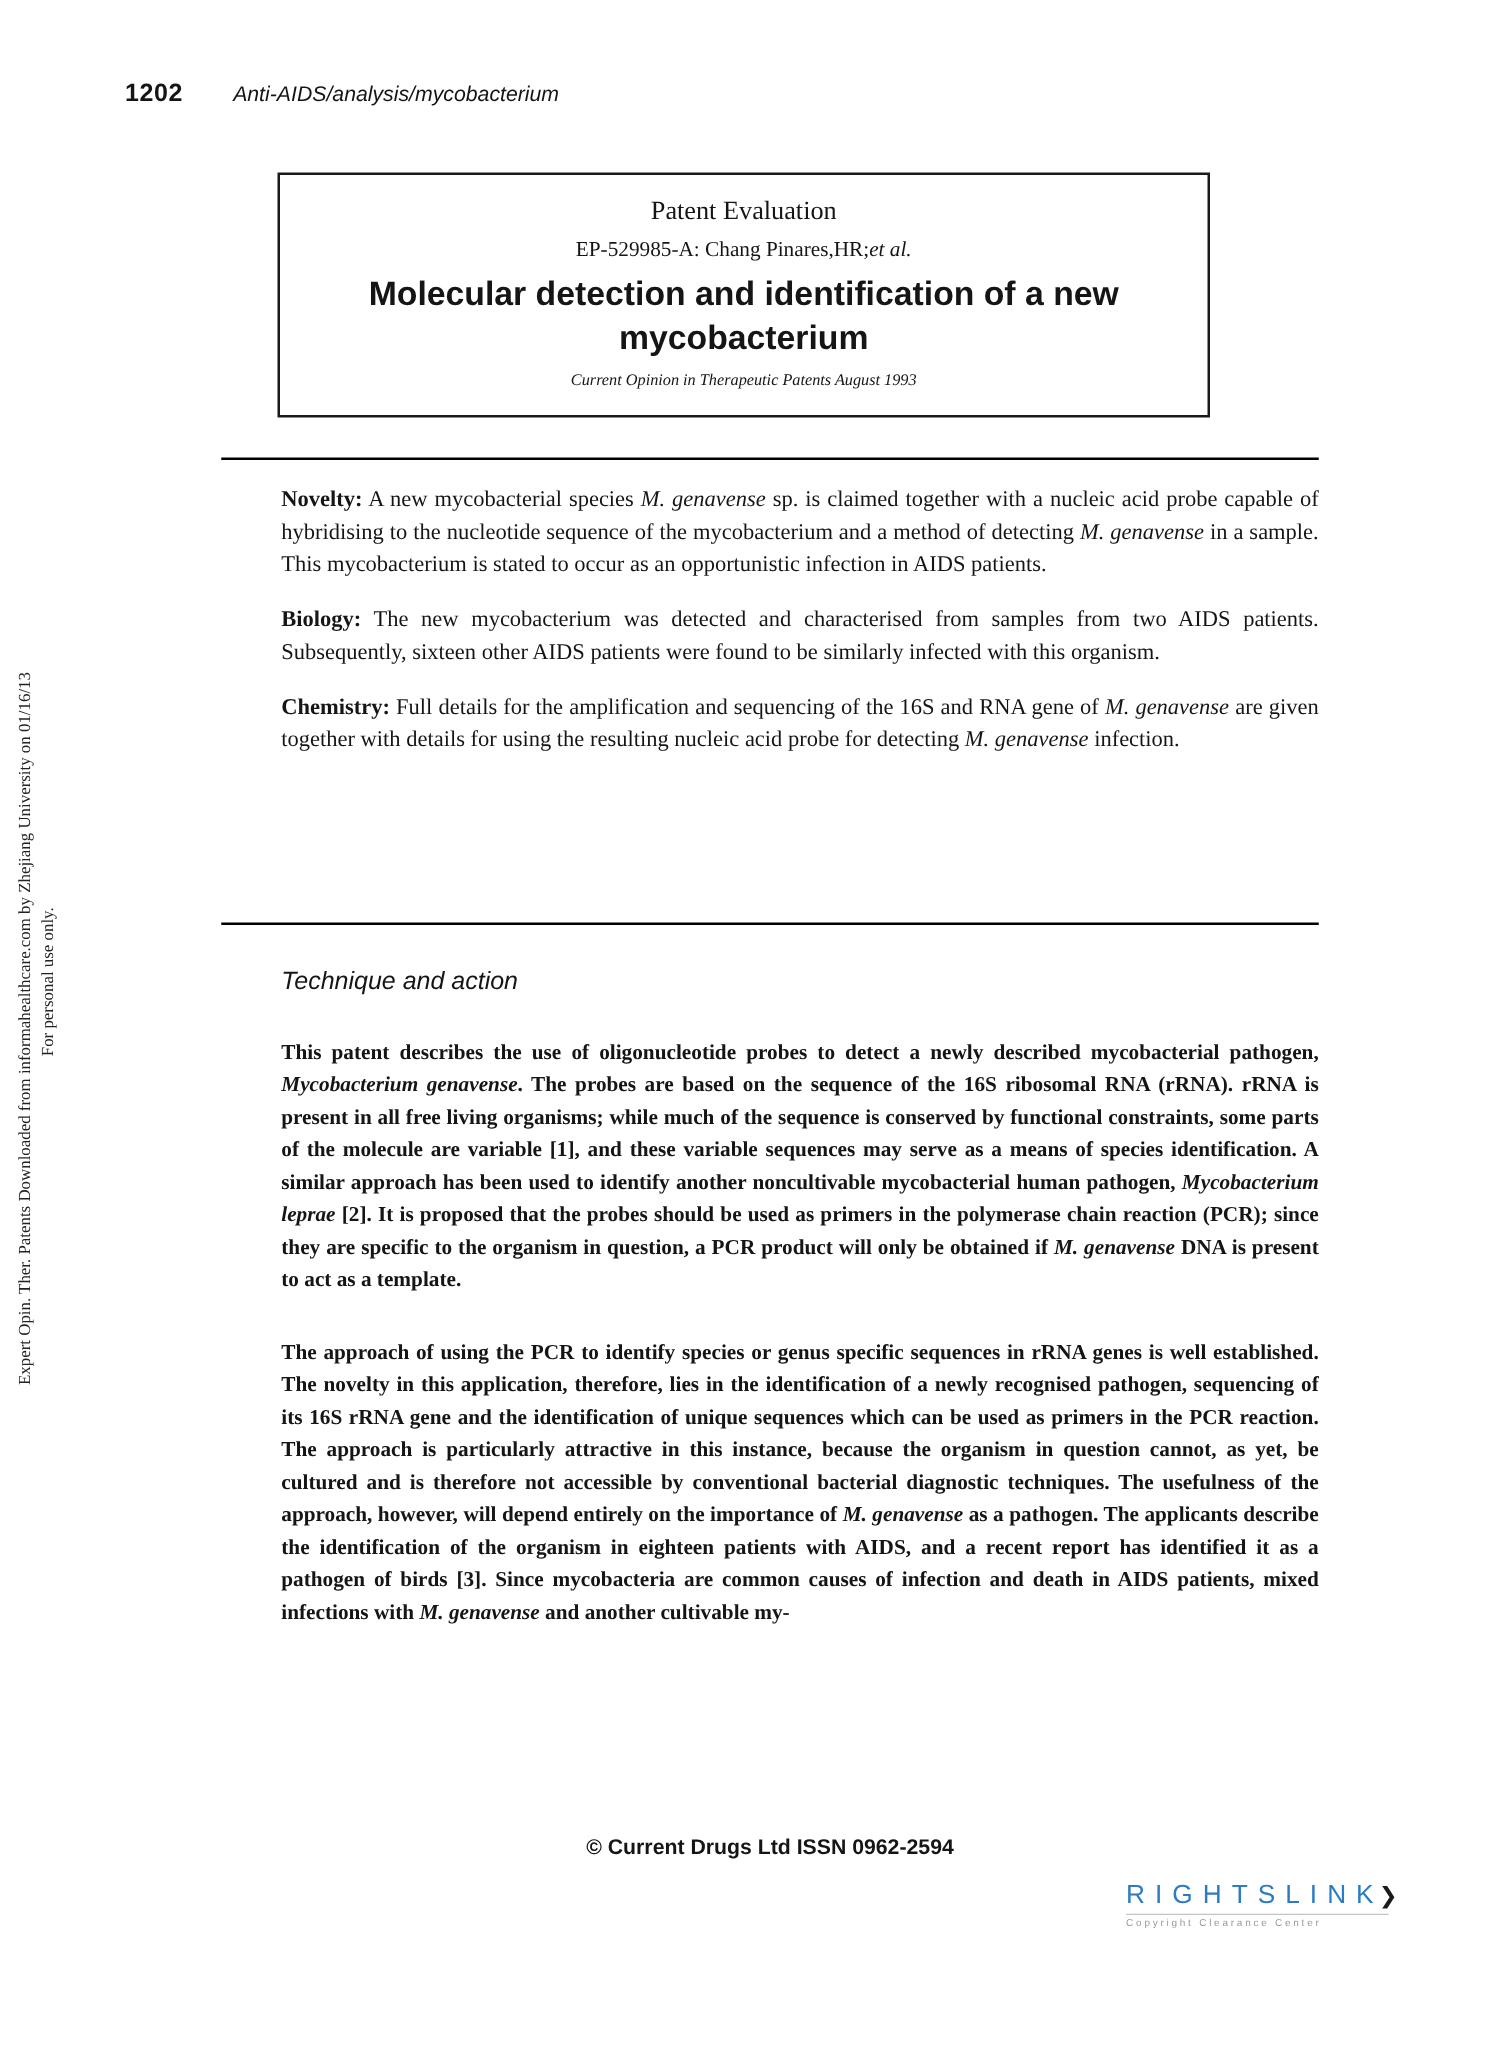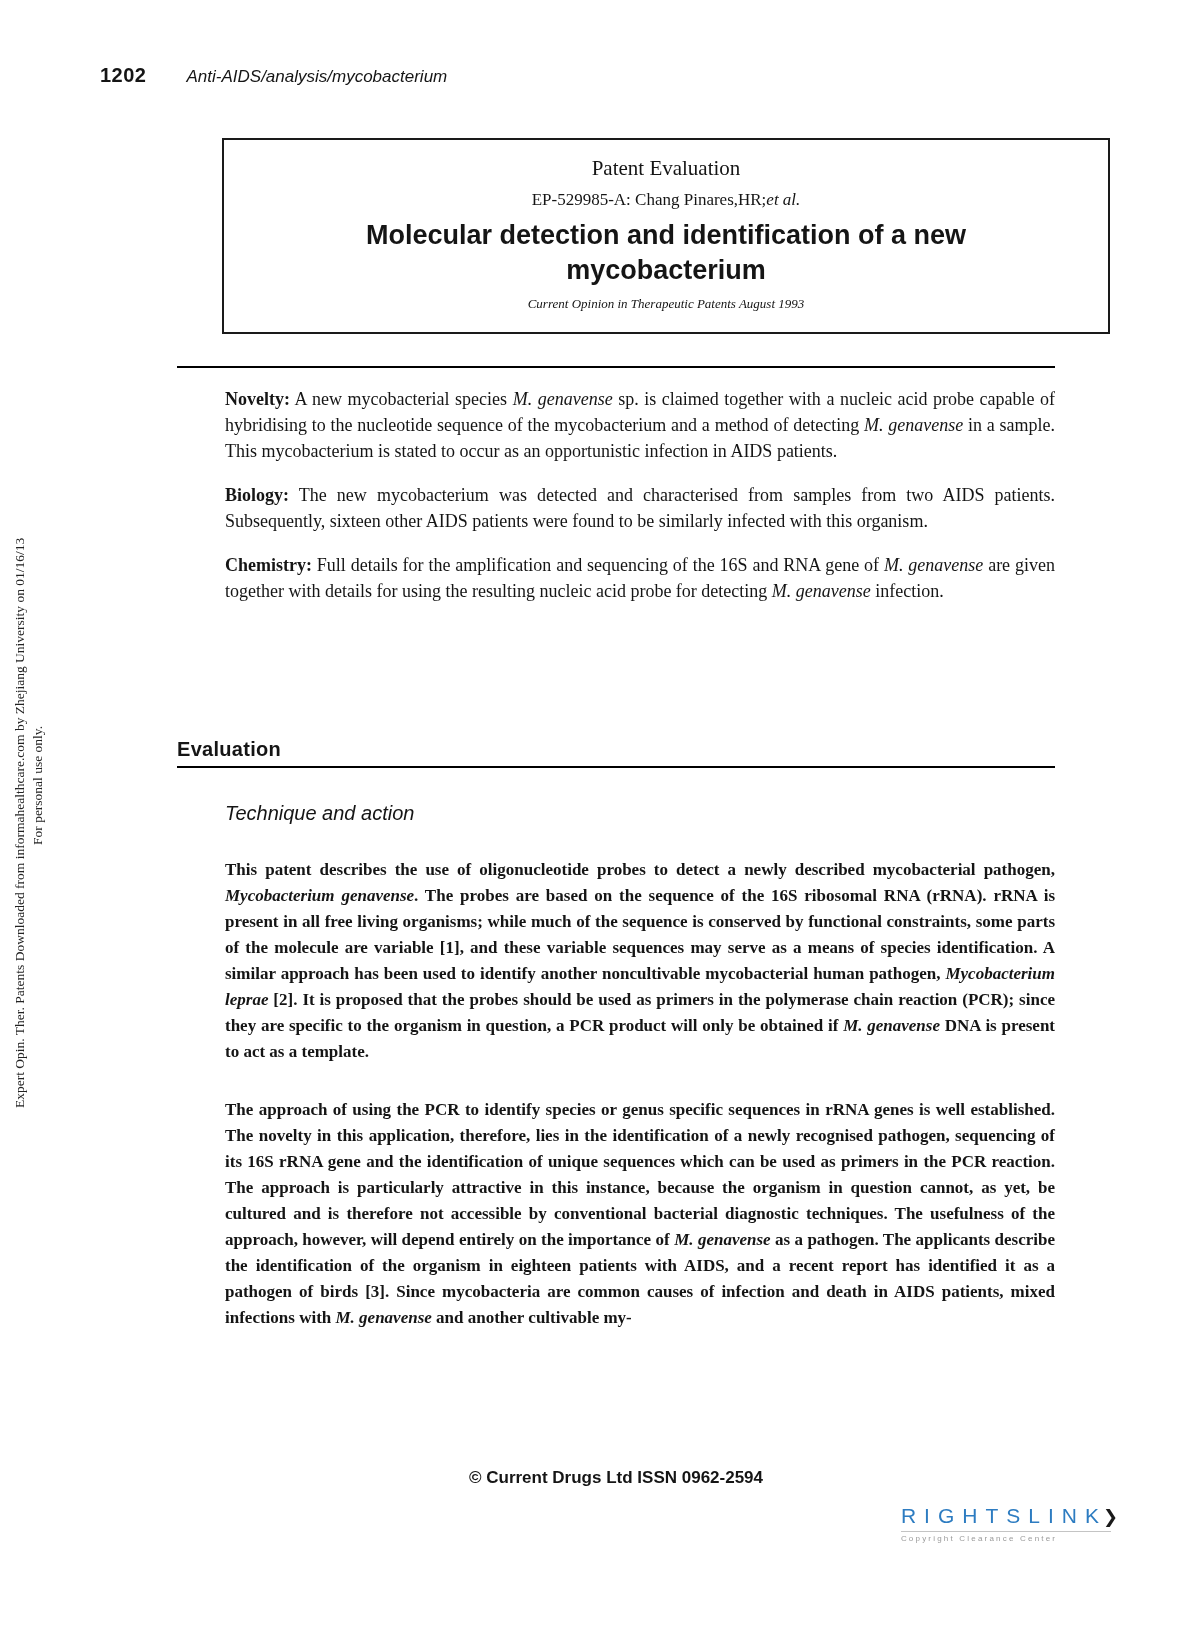--- a/index.html
+++ b/index.html
@@ -38,7 +38,7 @@
 
   
   .patent-box{
-    position:absolute;left:222px;top:138px;width:888px;
+    position:absolute;left:222px;top:138px;width:746px;
     border:2px solid #1a1a1a;
     text-align:center;
     padding:16px 0 20px 0;

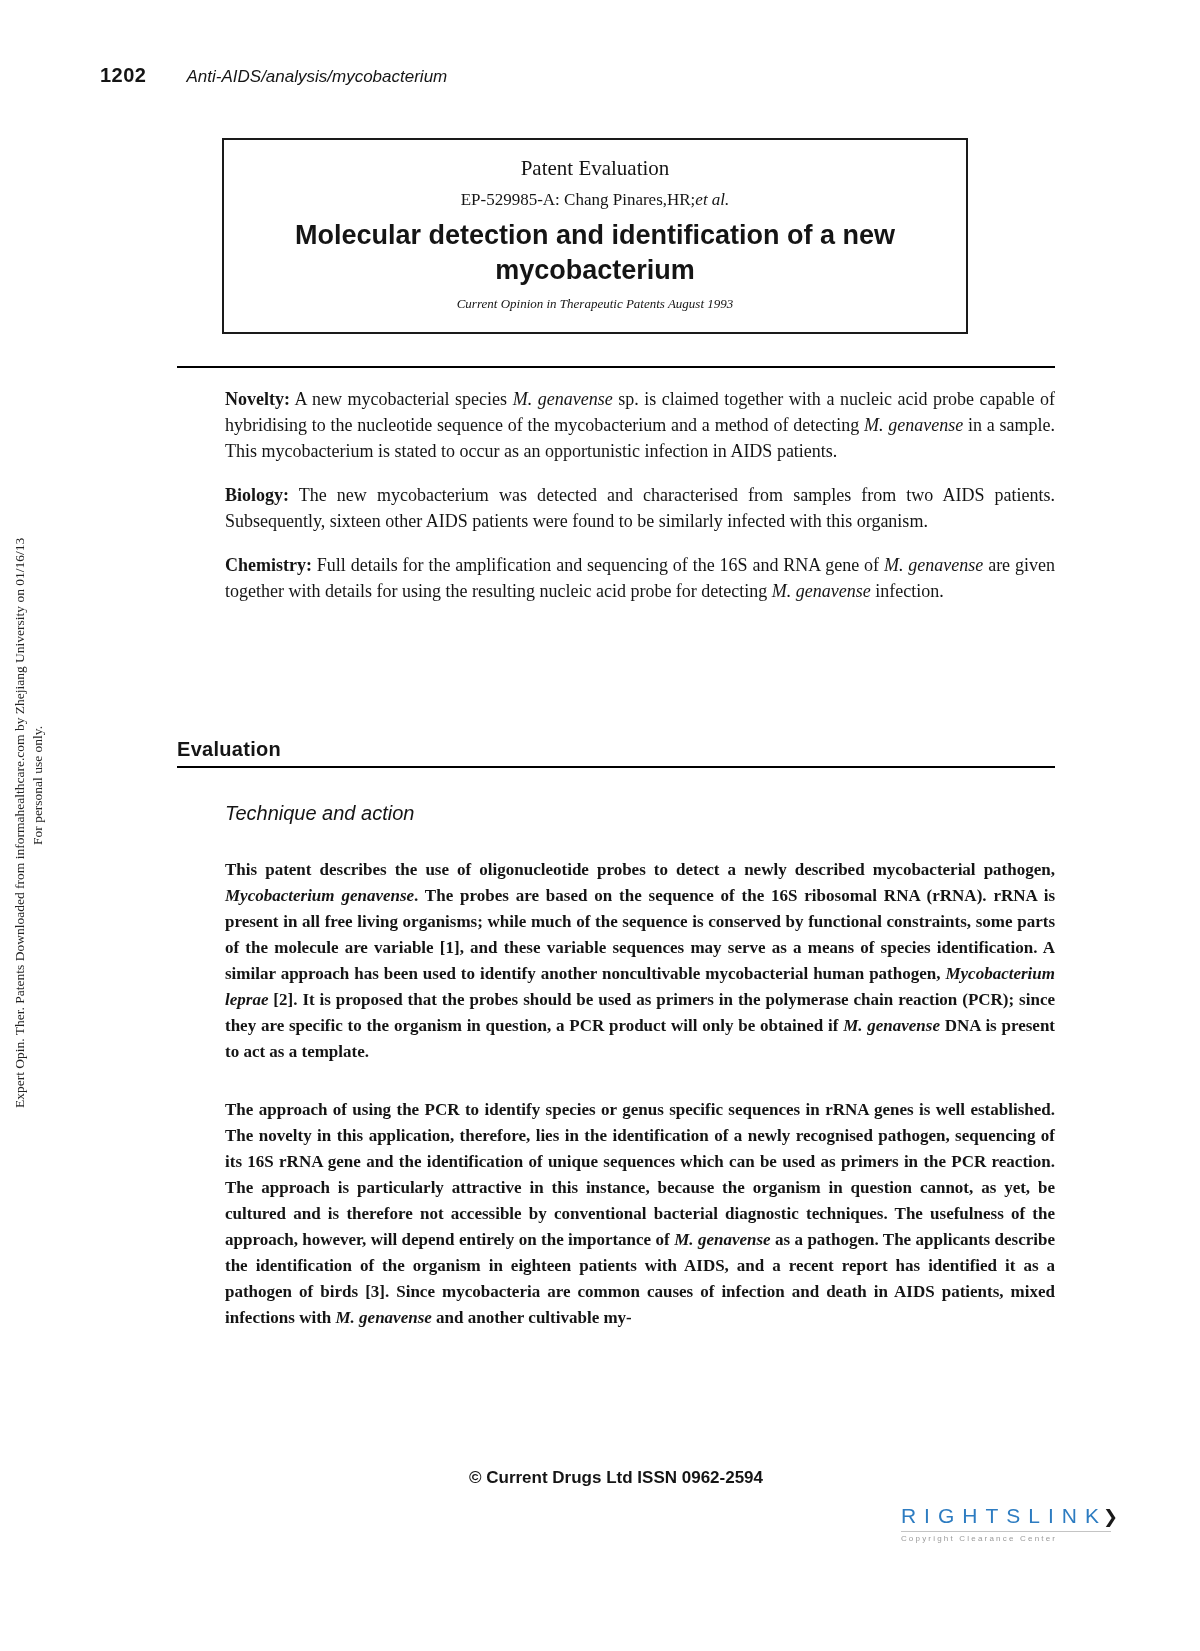--- a/index.html
+++ b/index.html
@@ -139,7 +139,6 @@
   </section>
 
   <section class="sec sec-evaluation">
-    <h2 class="sec-heading">Evaluation</h2>
     <div class="rule"></div>
     <h3 class="subhead">Technique and action</h3>
     <p class="body-para bold-para"><span>This patent describes the use of oligonucleotide probes to detect a newly described mycobacterial pathogen, </span><span class="it">Mycobacterium genavense</span><span>. The probes are based on the sequence of the 16S ribosomal RNA (rRNA). rRNA is present in all free living organisms; while much of the sequence is conserved by functional constraints, some parts of the molecule are variable [1], and these variable sequences may serve as a means of species identification. A similar approach has been used to identify another noncultivable mycobacterial human pathogen, </span><span class="it">Mycobacterium leprae</span><span> [2]. It is proposed that the probes should be used as primers in the polymerase chain reaction (PCR); since they are specific to the organism in question, a PCR product will only be obtained if </span><span class="it">M. genavense</span><span> DNA is present to act as a template.</span></p>

